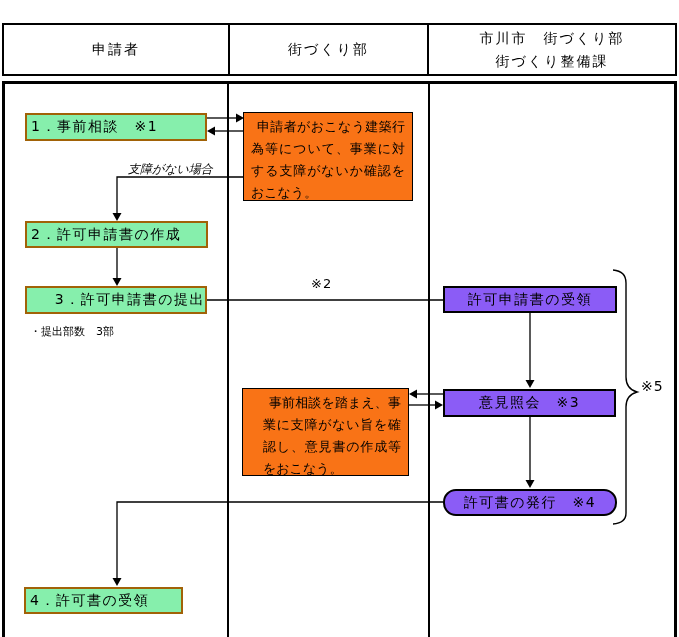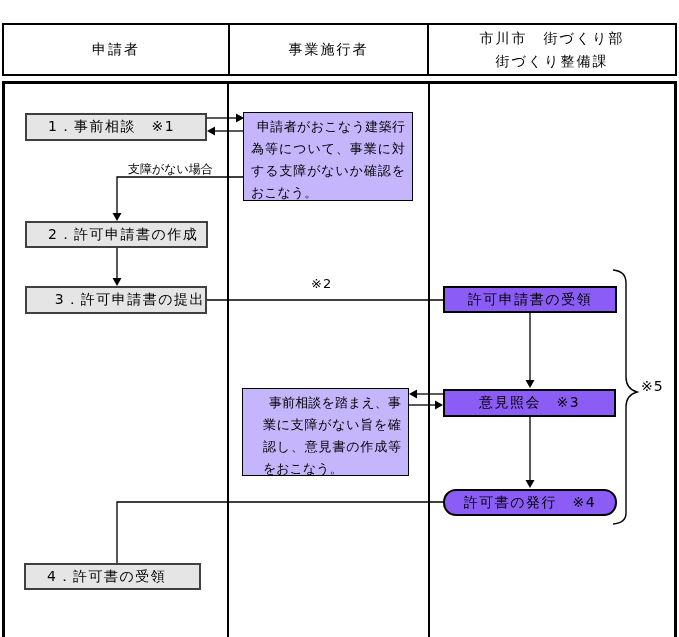--- a/index.html
+++ b/index.html
@@ -125,7 +125,7 @@
       <span>申請者</span>
     </div>
     <div class="header-cell hc2">
-      <span>事業施行者</span>
+      <span>街づくり部</span>
     </div>
     <div class="header-cell hc3">
       <span>市川市　街づくり部</span>

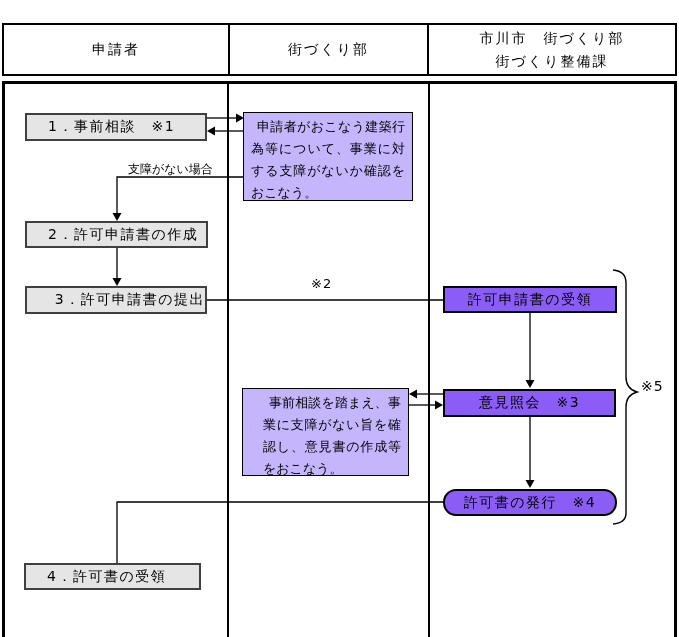--- a/index.html
+++ b/index.html
@@ -56,13 +56,13 @@
   
   .step-box {
     position: absolute;
-    background: #e5e5e5;
-    border: 2px solid #404040;
+    background: #86efac;
+    border: 2px solid #a16207;
     font-size: 14px;
     letter-spacing: 1.5px;
     display: flex;
     align-items: center;
-    padding-left: 21px;
+    padding-left: 4px;
     white-space: nowrap;
   }
   .city-box {

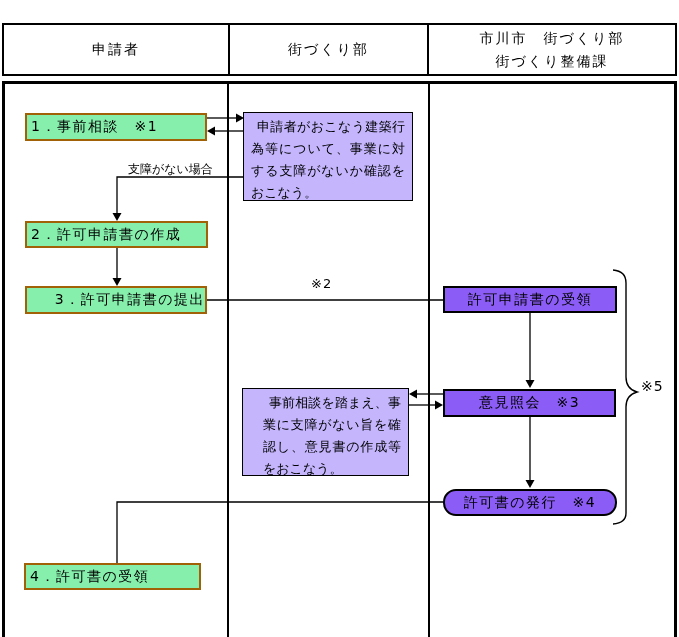--- a/index.html
+++ b/index.html
@@ -78,7 +78,7 @@
   }
   .note-box {
     position: absolute;
-    background: #c4b5fd;
+    background: #f97316;
     border: 1px solid #000;
     font-size: 13px;
     line-height: 22px;

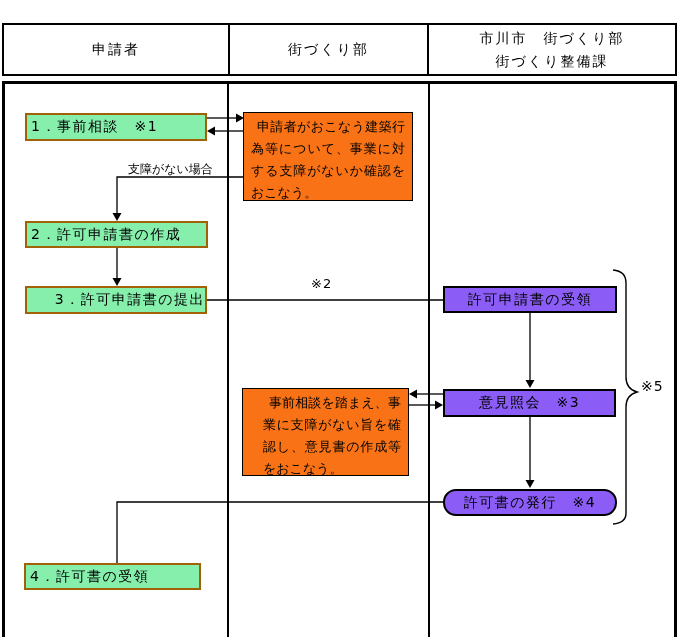--- a/index.html
+++ b/index.html
@@ -92,6 +92,7 @@
     position: absolute;
     font-size: 12px;
     white-space: nowrap;
+    font-style: italic;
   }
   .ref-label {
     position: absolute;

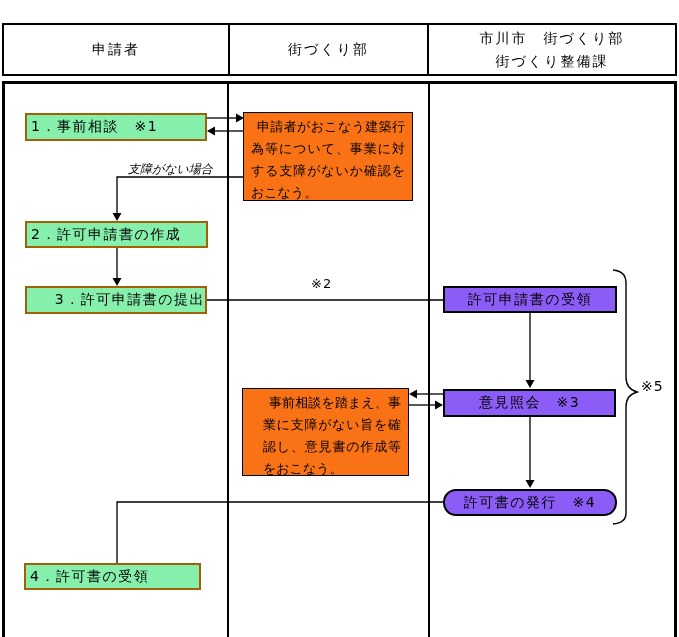--- a/index.html
+++ b/index.html
@@ -182,6 +182,7 @@
     <span>3．許可申請書の提出</span>
   </div>
   <div class="notes-list">
+    <div>・提出部数　3部</div>
   </div>
   <div class="step-box" style="left:24px; top:542px; width:177px; height:27px;">
     <span>4．許可書の受領</span>

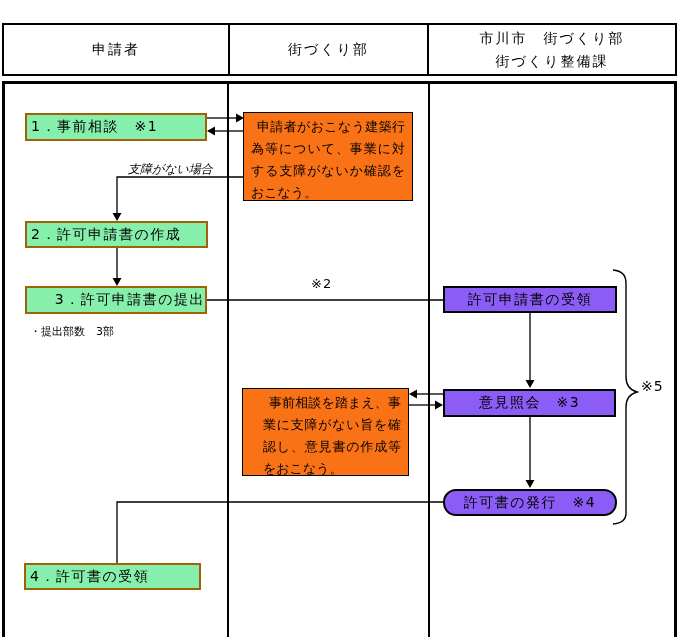--- a/index.html
+++ b/index.html
@@ -184,7 +184,7 @@
   <div class="notes-list">
     <div>・提出部数　3部</div>
   </div>
-  <div class="step-box" style="left:24px; top:542px; width:177px; height:27px;">
+  <div class="step-box" style="left:24px; top:566px; width:159px; height:27px;">
     <span>4．許可書の受領</span>
   </div>
 

